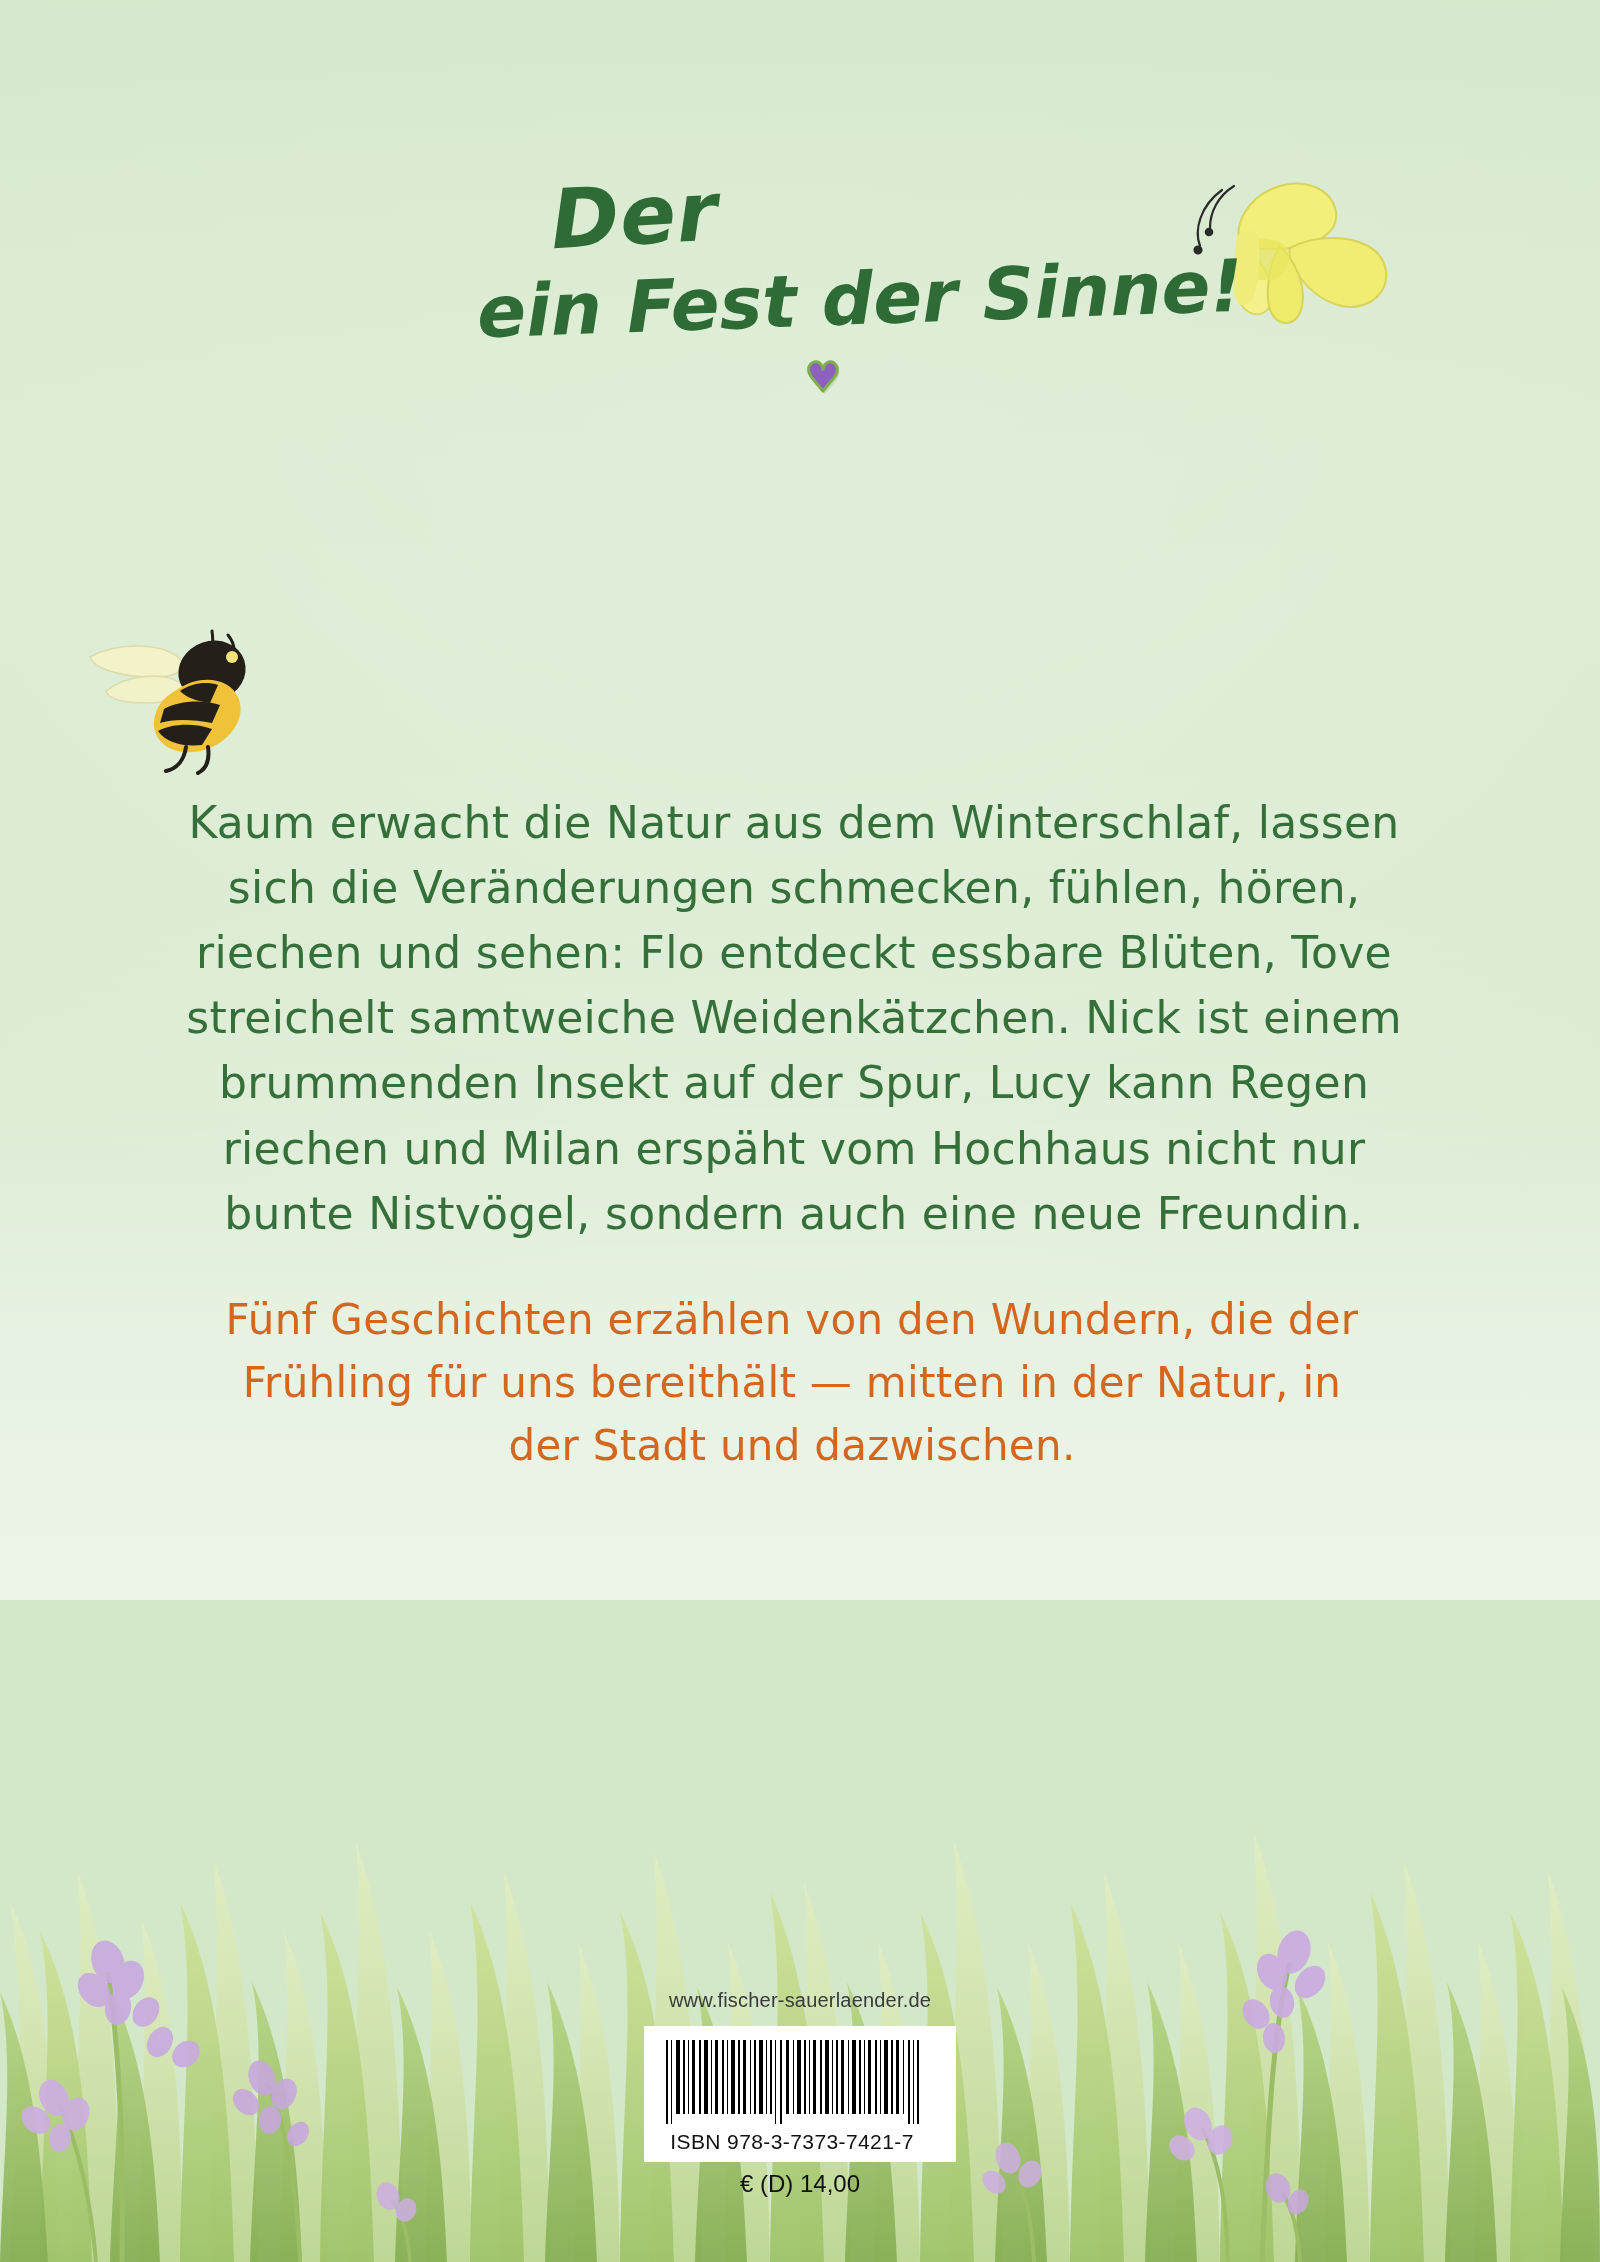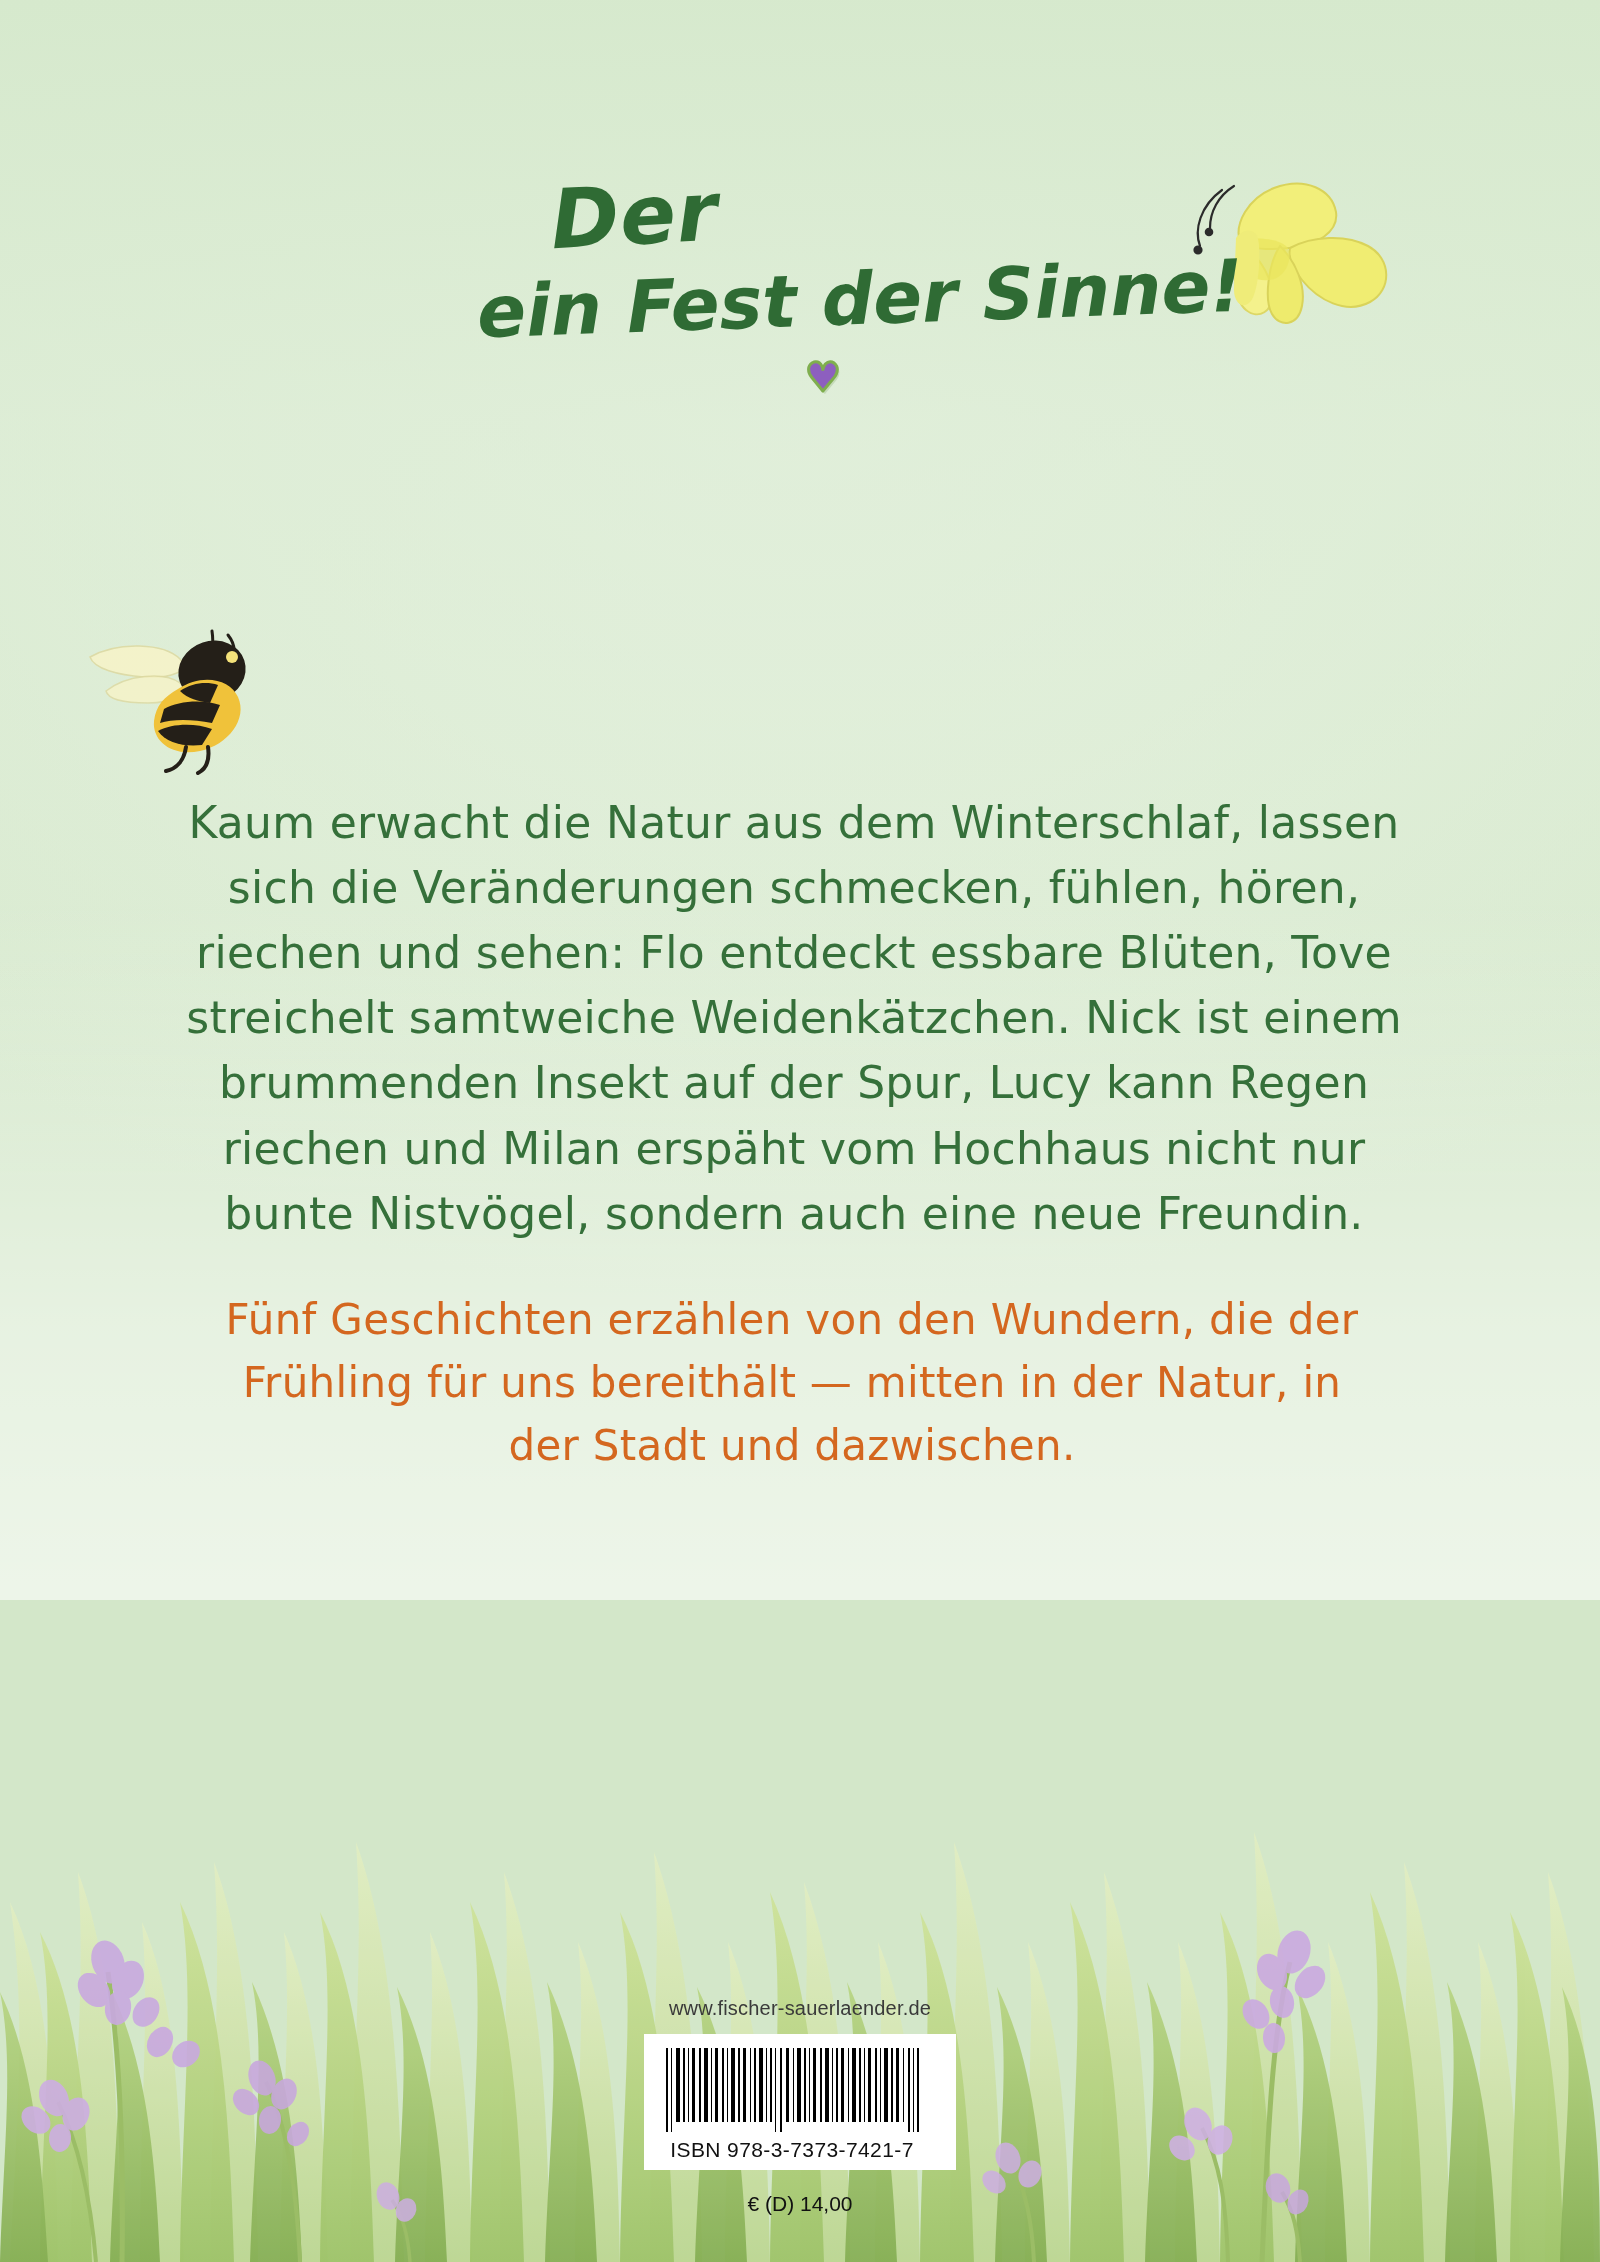--- a/index.html
+++ b/index.html
@@ -132,7 +132,7 @@
   .footer {
     position: absolute;
     left: 0;
-    bottom: 46px;
+    bottom: 64px;
     width: 1600px;
     text-align: center;
     z-index: 6;

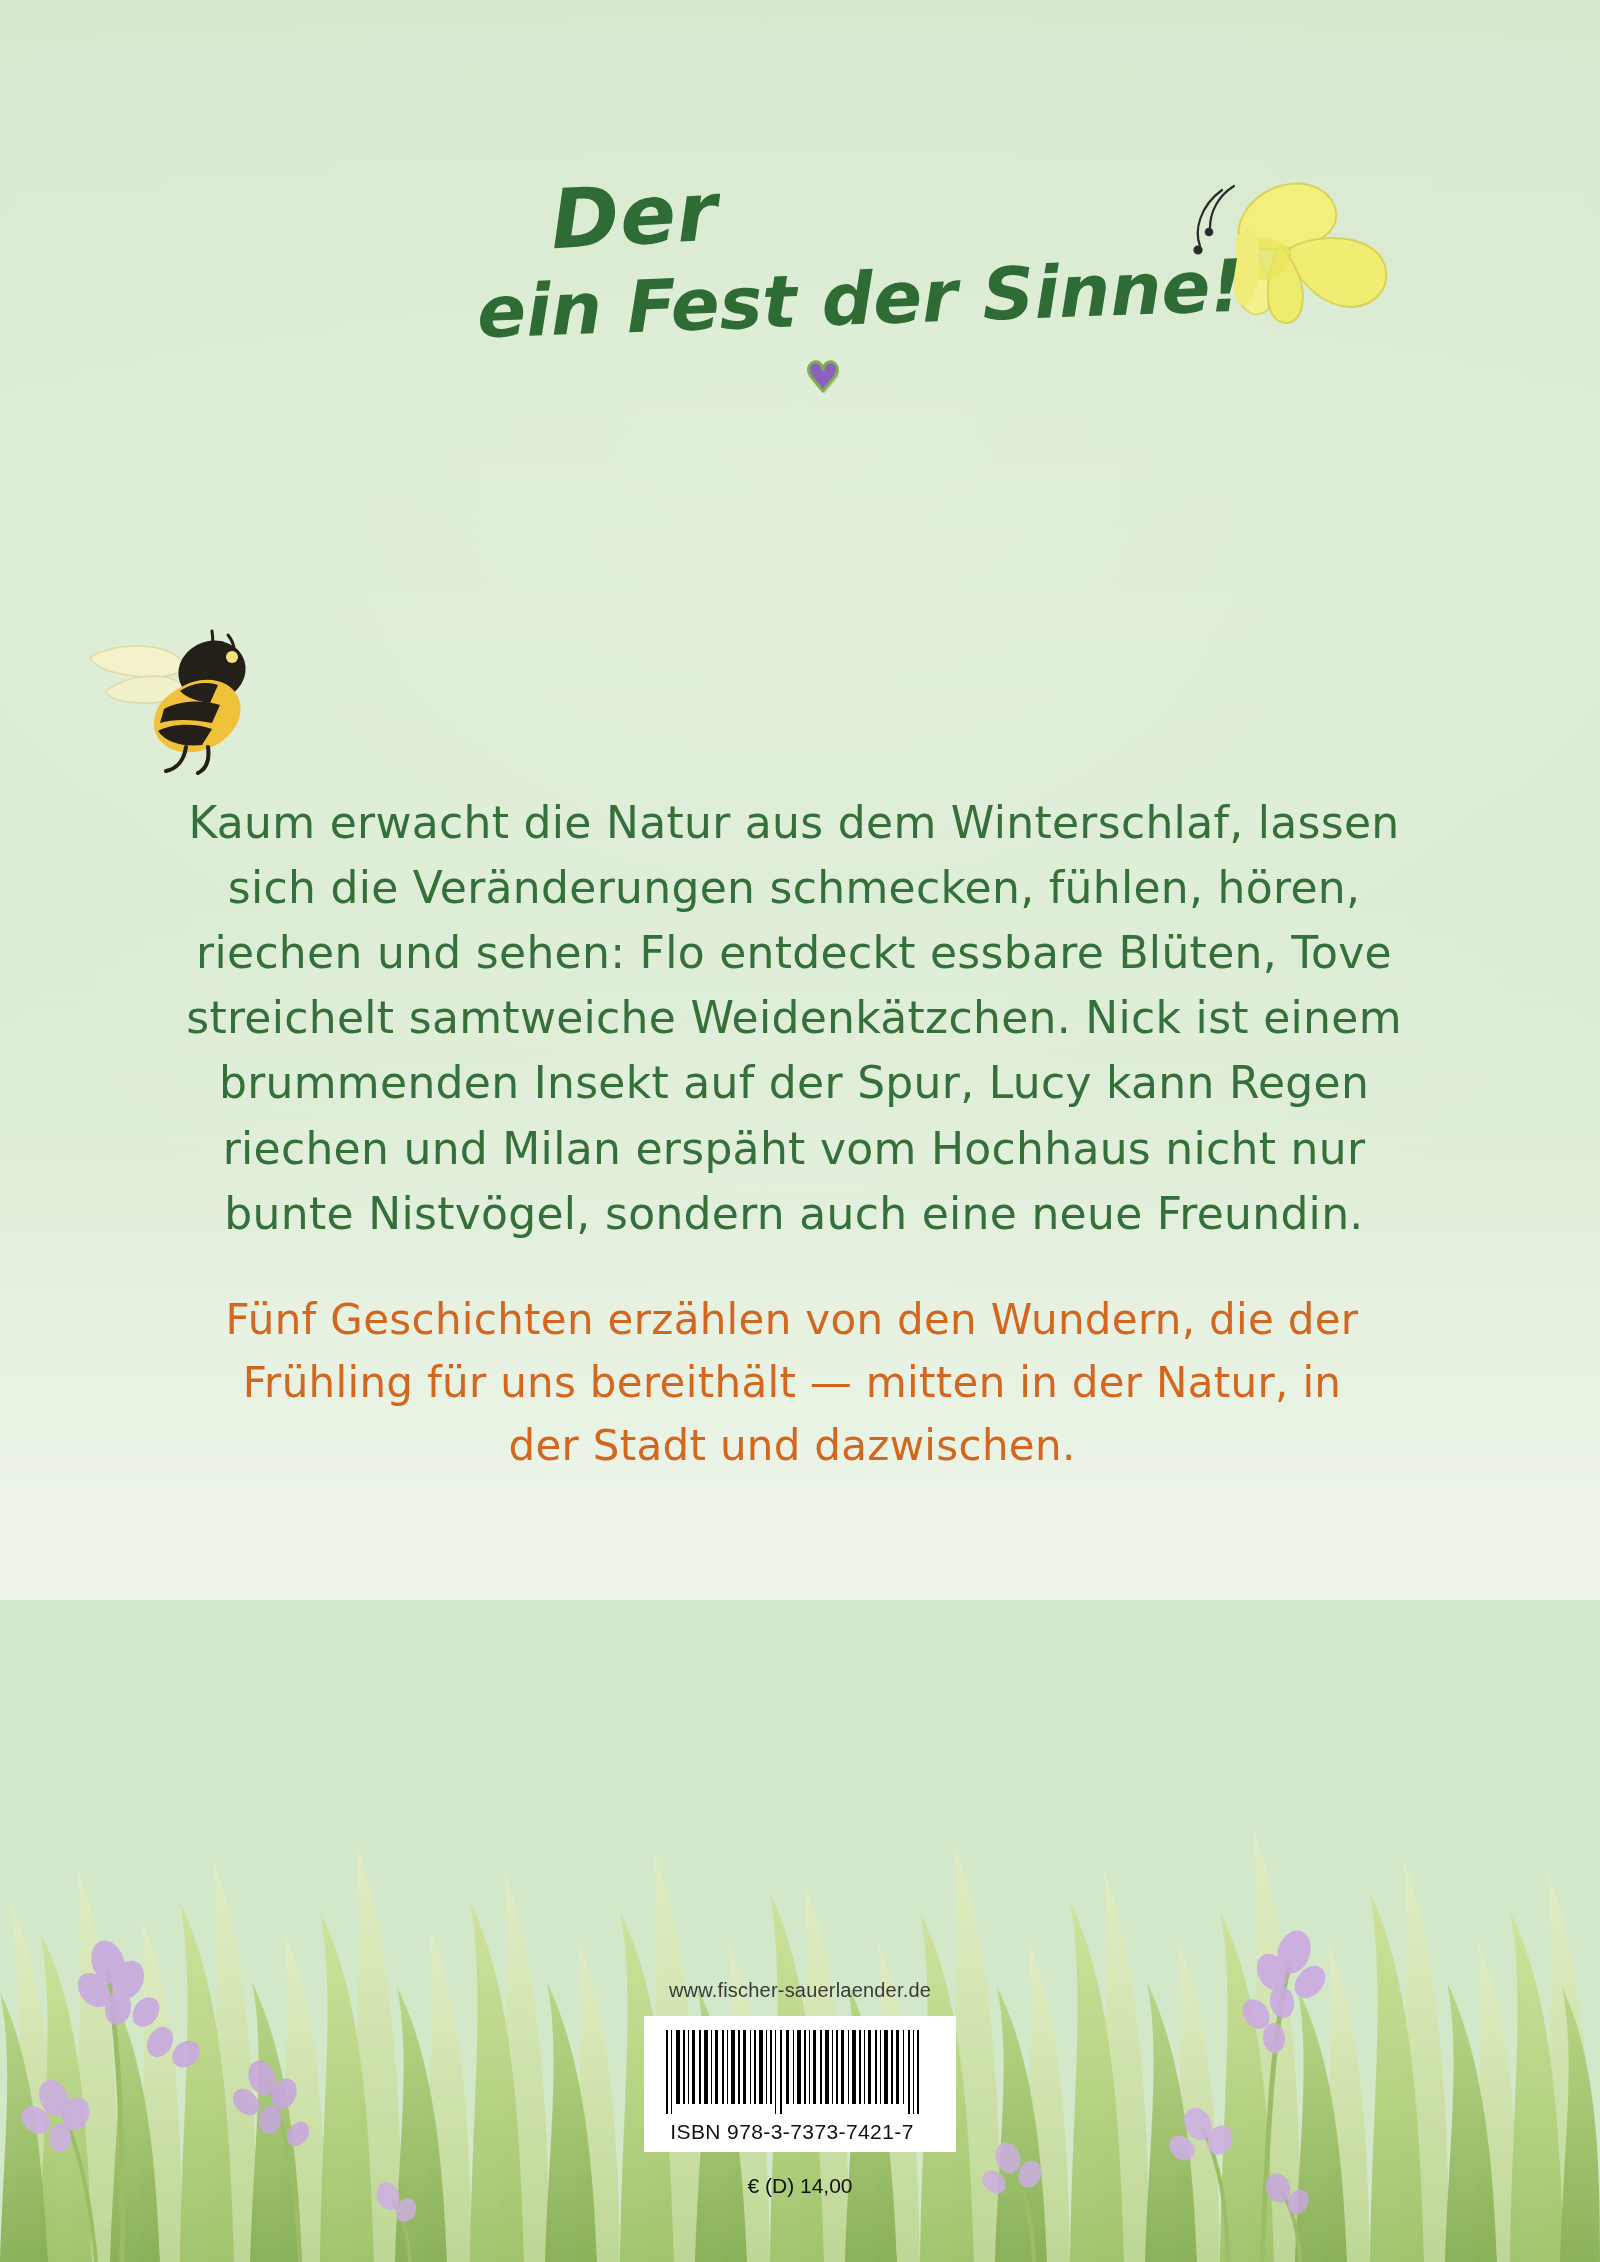--- a/index.html
+++ b/index.html
@@ -165,9 +165,9 @@
   }
   .price {
     font-family: "Liberation Sans", sans-serif;
-    font-size: 21px;
+    font-size: 24px;
     color: #111;
-    margin-top: 22px;
+    margin-top: 8px;
     text-align: center;
   }
   .bug { position: absolute; }

